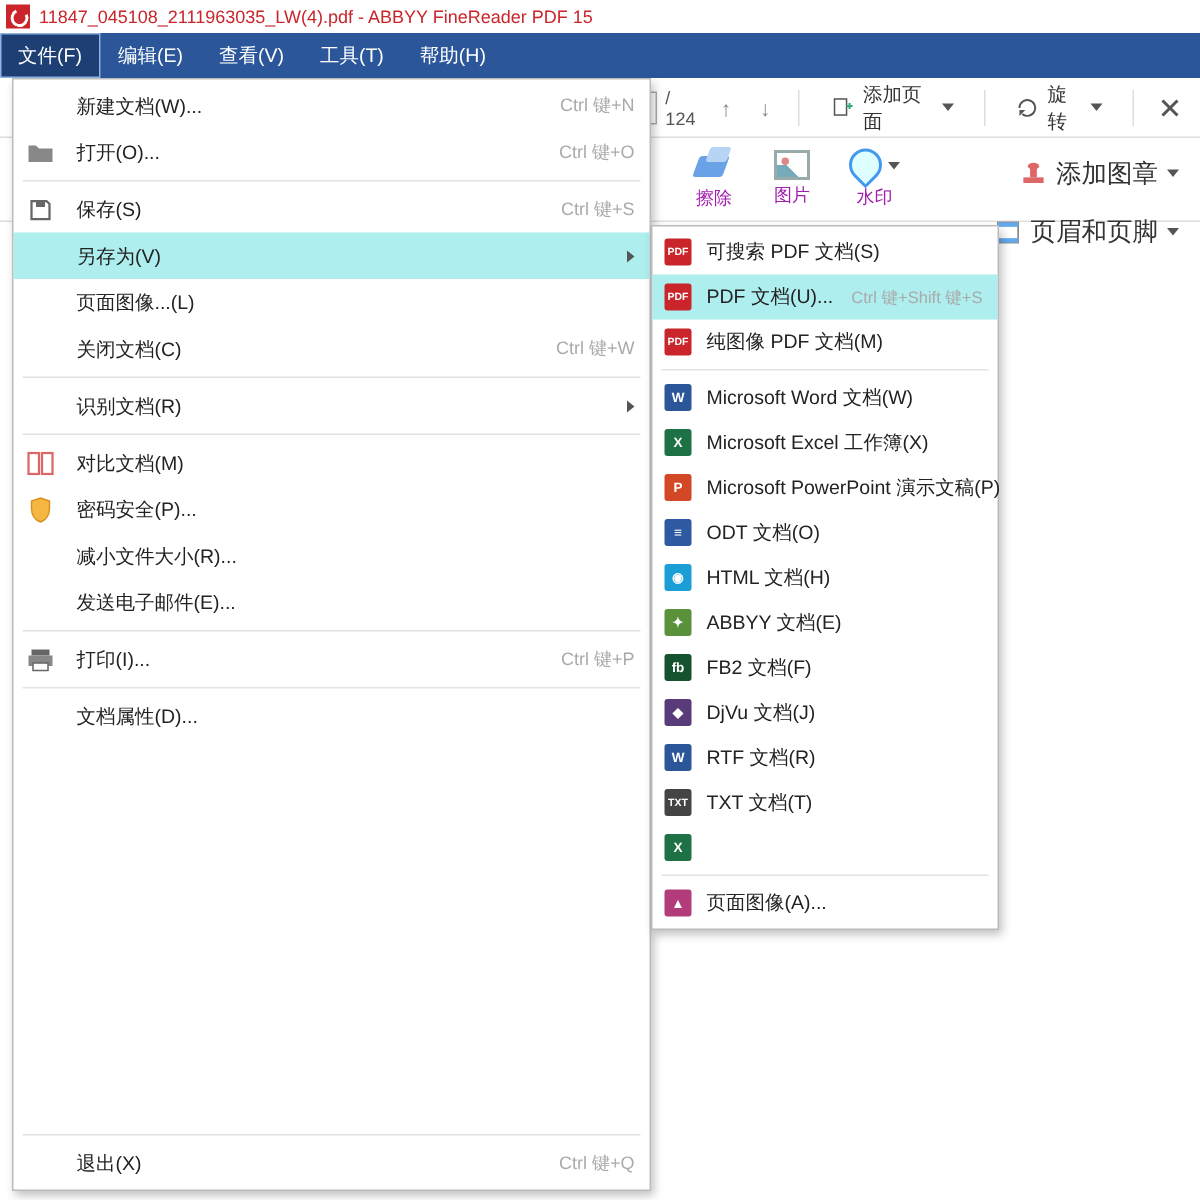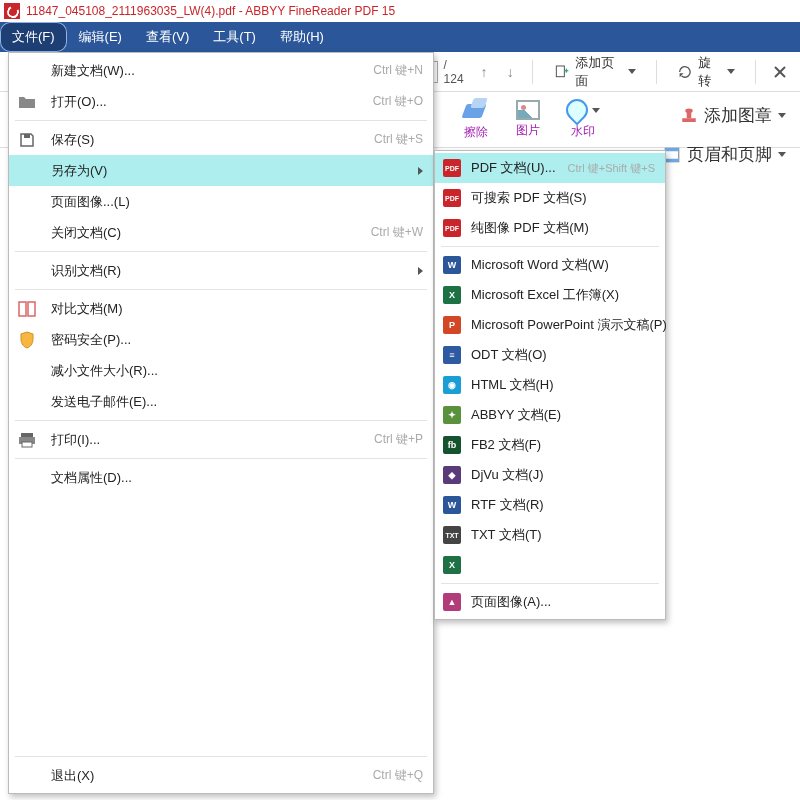--- a/index.html
+++ b/index.html
@@ -9,7 +9,7 @@
 .app-icon::after { content:""; position:absolute; left:3px; top:3px; width:8px; height:8px; border:2px solid #fff; border-radius:50%; border-top-color:transparent; transform:rotate(20deg); }
 .title { color:#c9252b; font-size:12px; }
 .menubar { height:30px; background:#2b579a; display:flex; align-items:stretch; }
-.menubar-item { color:#fff; font-size:13px; padding:0 12px; display:flex; align-items:center; cursor:default;border-radius:10px; }
+.menubar-item { color:#fff; font-size:13px; padding:0 12px; display:flex; align-items:center; cursor:default; }
 .menubar-item.active { background:#1e3f73; box-shadow:inset 0 0 0 1px #8fb3e6; }
 .toolbar-row { height:40px; border-bottom:1px solid #ddd; display:flex; align-items:center; padding:0 8px; gap:6px; background:#fff; }
 .toolbar-row.r2 { height:56px; border-bottom:1px solid #ddd; }

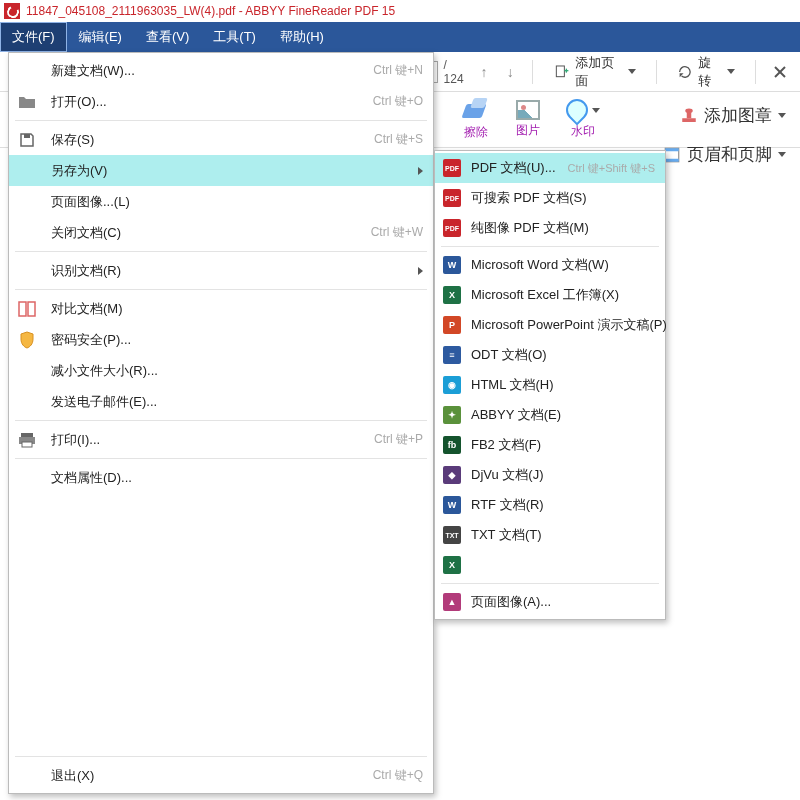--- a/index.html
+++ b/index.html
@@ -247,6 +247,10 @@
 </div>
 
 <div class="subdrop" id="subdrop">
+    <div class="si">
+      <span class="sicon" style="background: rgb(201, 37, 43); font-size: 7px;">PDF</span>
+      <span class="slabel">可搜索 PDF 文档(S)</span>
+    </div>
     <div class="si highlight">
       <span class="sicon" style="background: rgb(201, 37, 43); font-size: 7px;">PDF</span>
       <span class="slabel">PDF 文档(U)...</span>
@@ -254,10 +258,6 @@
     </div>
     <div class="si">
       <span class="sicon" style="background: rgb(201, 37, 43); font-size: 7px;">PDF</span>
-      <span class="slabel">可搜索 PDF 文档(S)</span>
-    </div>
-    <div class="si">
-      <span class="sicon" style="background: rgb(201, 37, 43); font-size: 7px;">PDF</span>
       <span class="slabel">纯图像 PDF 文档(M)</span>
     </div>
     <div class="sdsep"></div>

